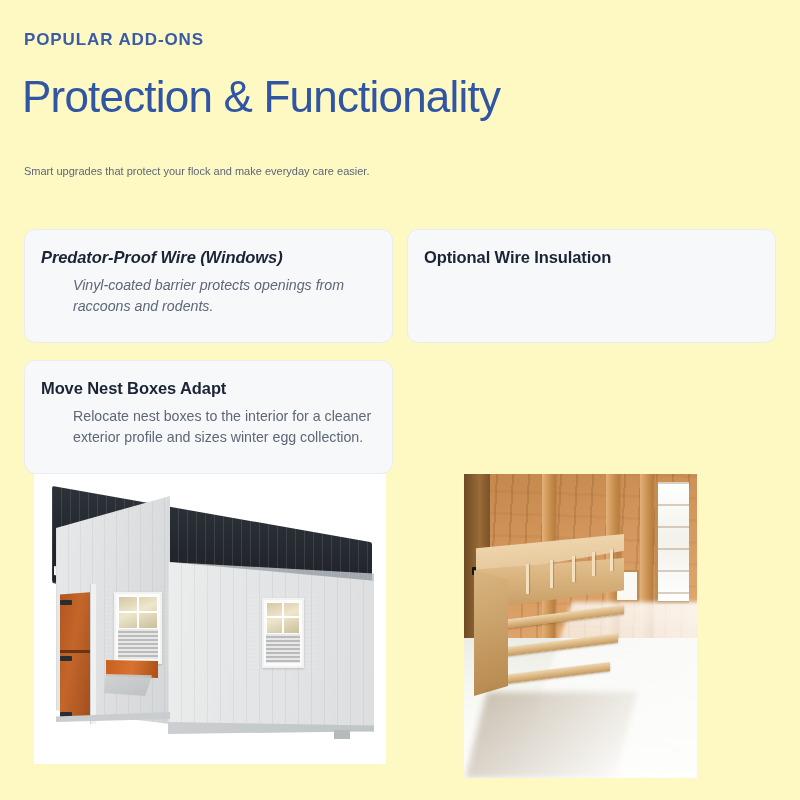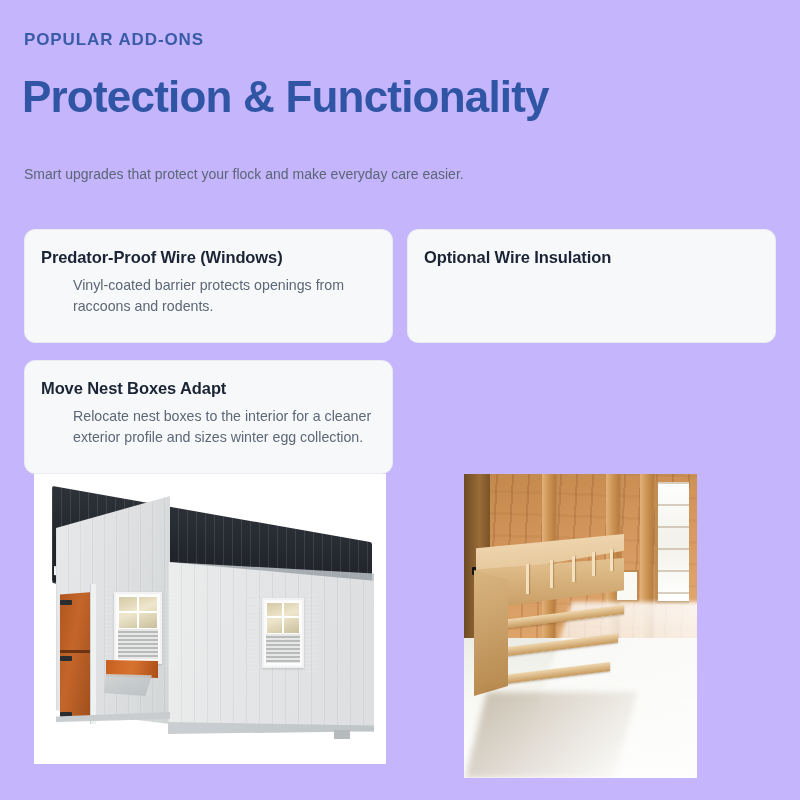--- a/index.html
+++ b/index.html
@@ -20,7 +20,7 @@
     position: relative;
     width: 800px;
     height: 800px;
-    background: #c4b5fd;
+    background: #fef9c3;
   }
 
   

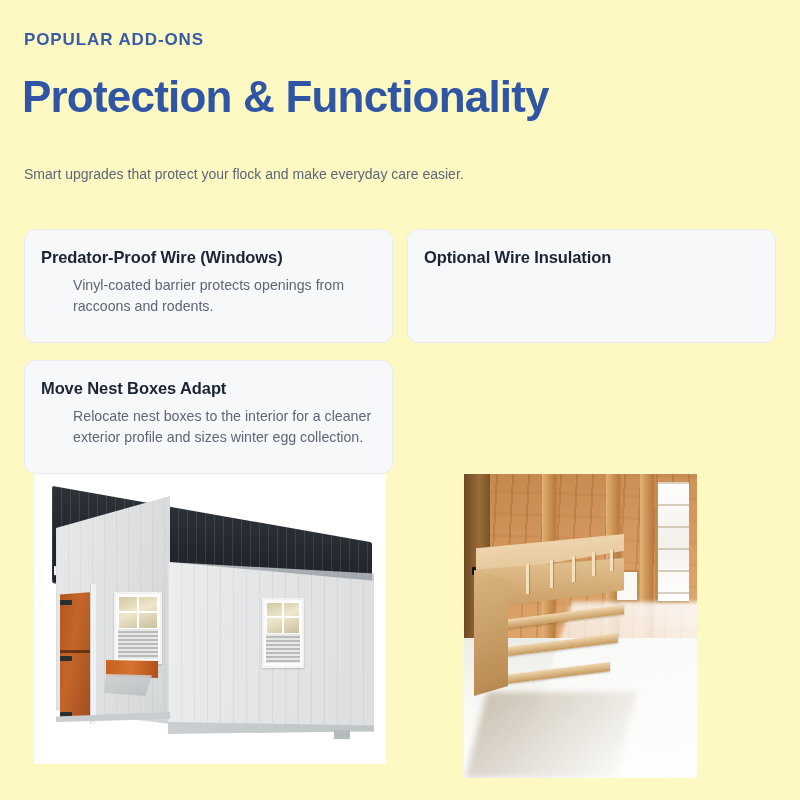--- a/index.html
+++ b/index.html
@@ -41,7 +41,7 @@
     left: 22px;
     top: 72px;
     font-size: 44px;
-    font-weight: 700;
+    font-weight: 400;
     letter-spacing: -0.8px;
     color: #2f55a4;
     line-height: 1.12;

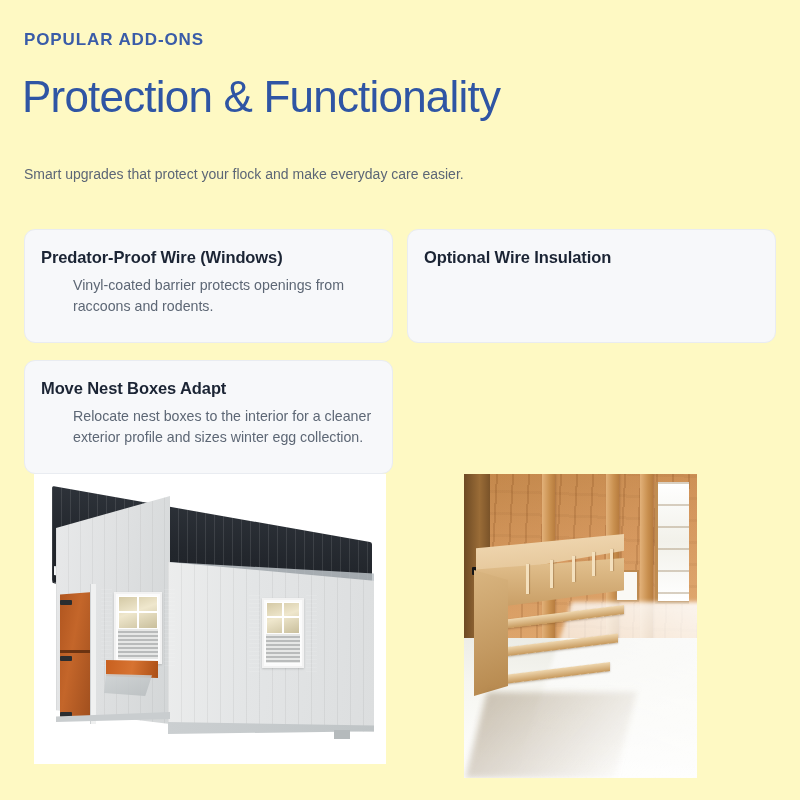--- a/index.html
+++ b/index.html
@@ -52,7 +52,7 @@
     position: absolute;
     left: 24px;
     top: 164px;
-    font-size: 14px;
+    font-size: 11px;
     font-weight: 400;
     color: #5c6676;
     line-height: 1.45;

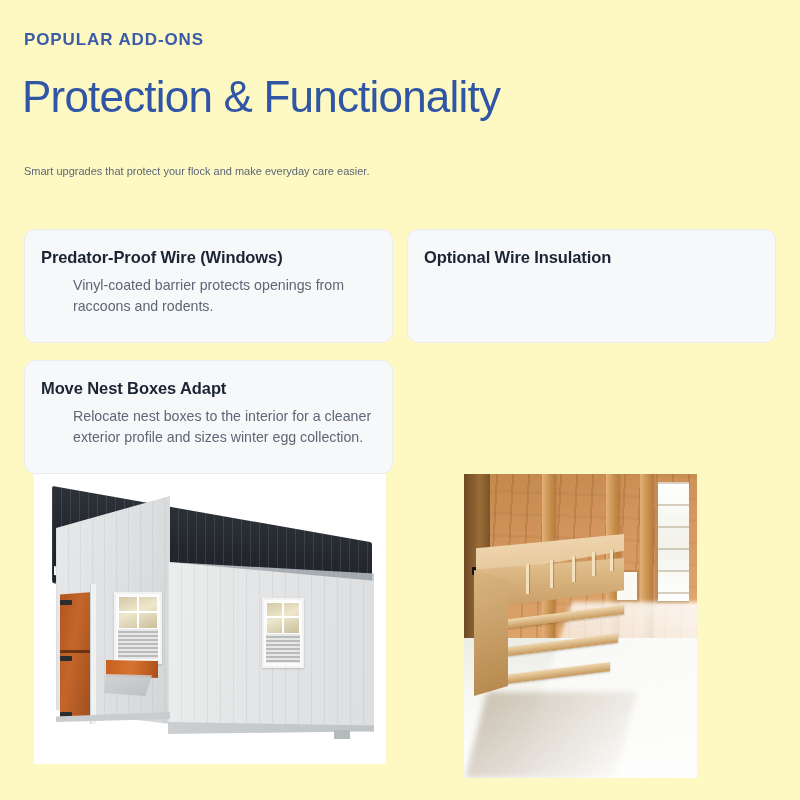--- a/index.html
+++ b/index.html
@@ -78,7 +78,7 @@
     padding: 17px 16px 16px 16px;
   }
 
-  .card-row-1 { min-height: 99px; }
+  .card-row-1 { min-height: 99px; font-style: italic; }
   .card-row-2 { min-height: 114px; }
 
   .card-title {

